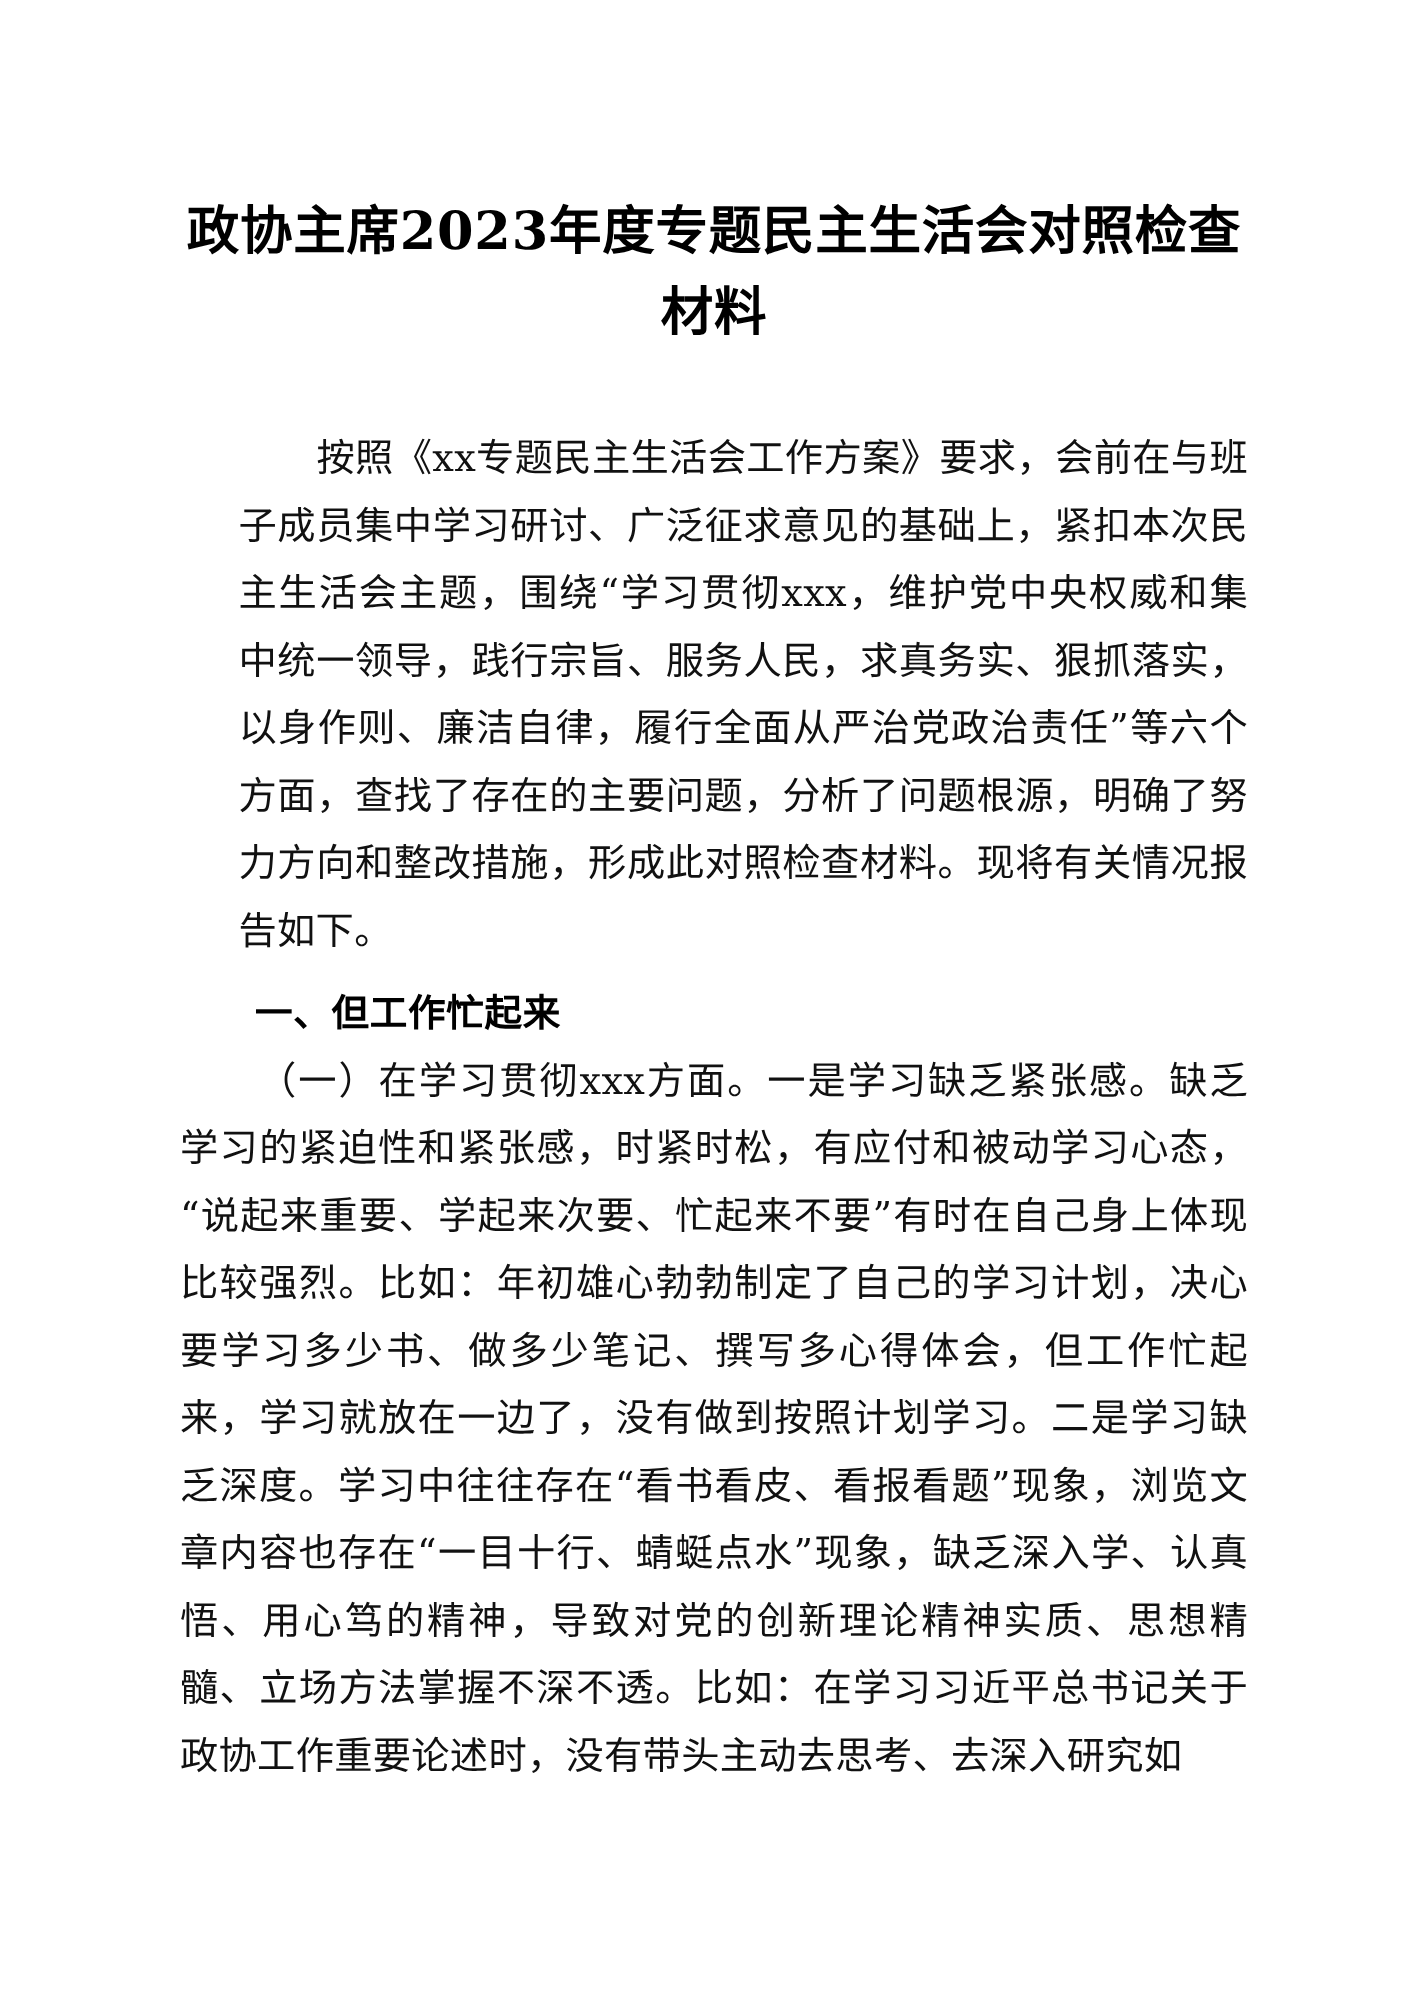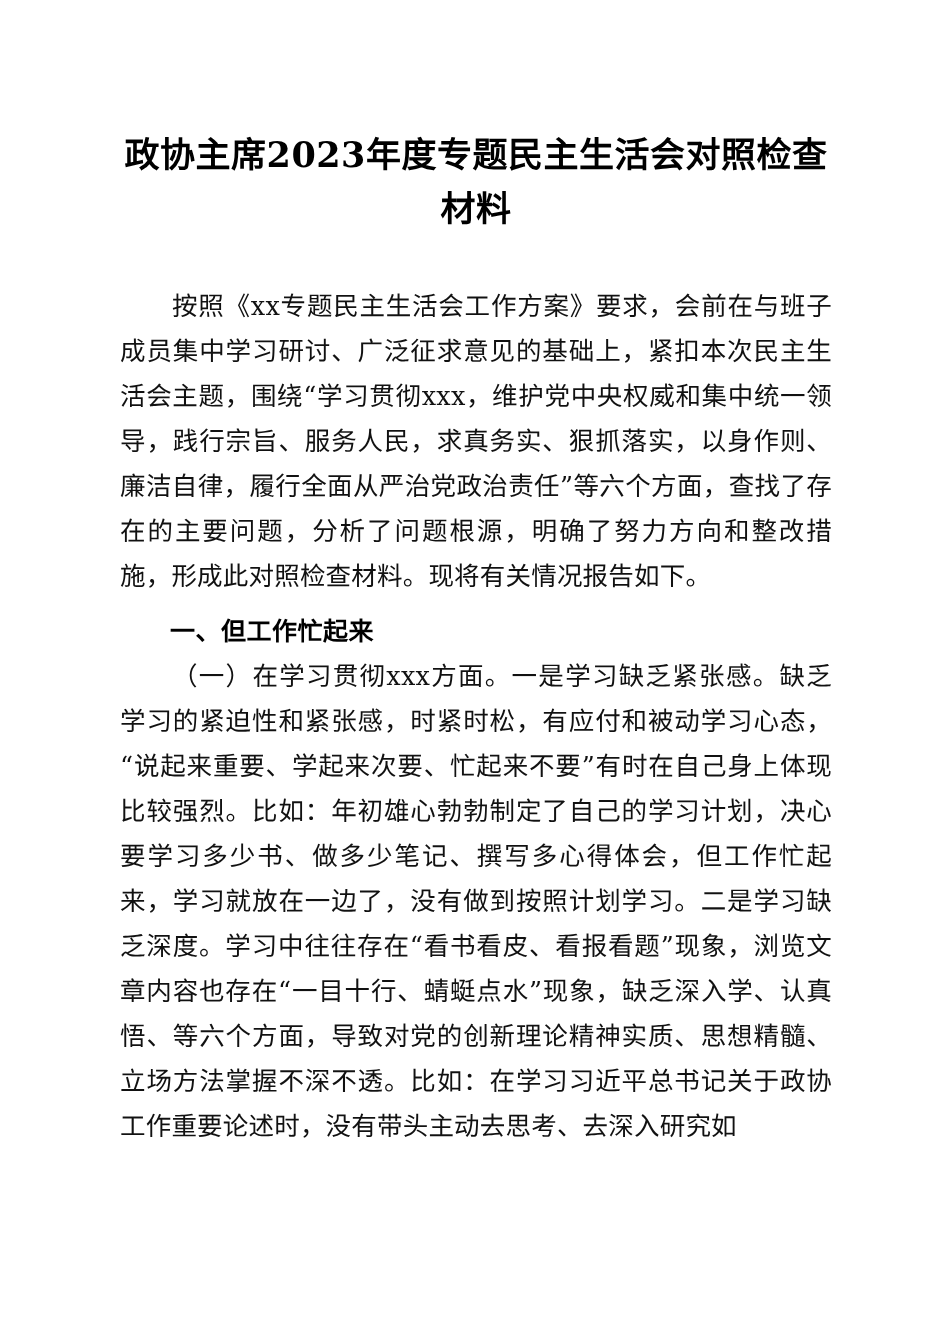--- a/index.html
+++ b/index.html
@@ -74,6 +74,7 @@
 
   .body-para.first-block {
     margin-top: 48px;
+    margin-left: 39px;
   }
 
   .body-para.after-heading {

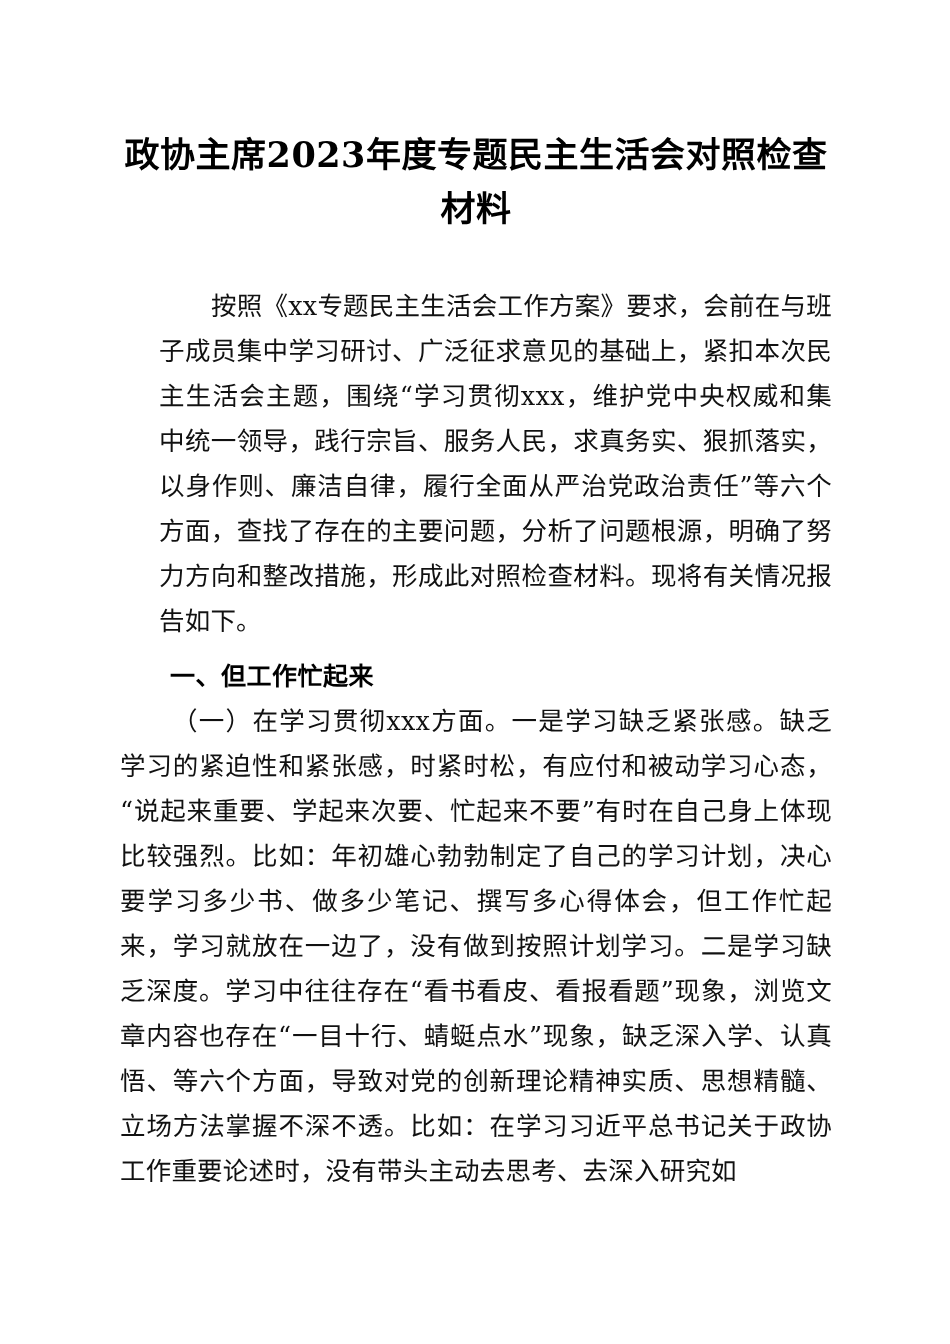--- a/index.html
+++ b/index.html
@@ -102,7 +102,7 @@
 
     <h2 class="section-heading">一、但工作忙起来</h2>
 
-    <p class="body-para after-heading">（一）在学习贯彻xxx方面。一是学习缺乏紧张感。缺乏学习的紧迫性和紧张感，时紧时松，有应付和被动学习心态，“说起来重要、学起来次要、忙起来不要”有时在自己身上体现比较强烈。比如：年初雄心勃勃制定了自己的学习计划，决心要学习多少书、做多少笔记、撰写多心得体会，但工作忙起来，学习就放在一边了，没有做到按照计划学习。二是学习缺乏深度。学习中往往存在“看书看皮、看报看题”现象，浏览文章内容也存在“一目十行、蜻蜓点水”现象，缺乏深入学、认真悟、等六个方面，导致对党的创新理论精神实质、思想精髓、立场方法掌握不深不透。比如：在学习习近平总书记关于政协工作重要论述时，没有带头主动去思考、去深入研究如</p>
+    <p class="body-para after-heading">（一）在学习贯彻xxx方面。一是学习缺乏紧张感。缺乏学习的紧迫性和紧张感，时紧时松，有应付和被动学习心态，“说起来重要、学起来次要、忙起来不要”有时在自己身上体现比较强烈。比如：年初雄心勃勃制定了自己的学习计划，决心要学习多少书、做多少笔记、撰写多心得体会，但工作忙起来，学习就放在一边了，没有做到按照计划学习。二是学习缺乏深度。学习中往往存在“看书看皮、看报看题”现象，浏览文章内容也存在“一目十行、蜻蜓点水”现象，缺乏深入学、认真悟、用心笃的精神，导致对党的创新理论精神实质、思想精髓、立场方法掌握不深不透。比如：在学习习近平总书记关于政协工作重要论述时，没有带头主动去思考、去深入研究如</p>
 
   </div>
 </div>

